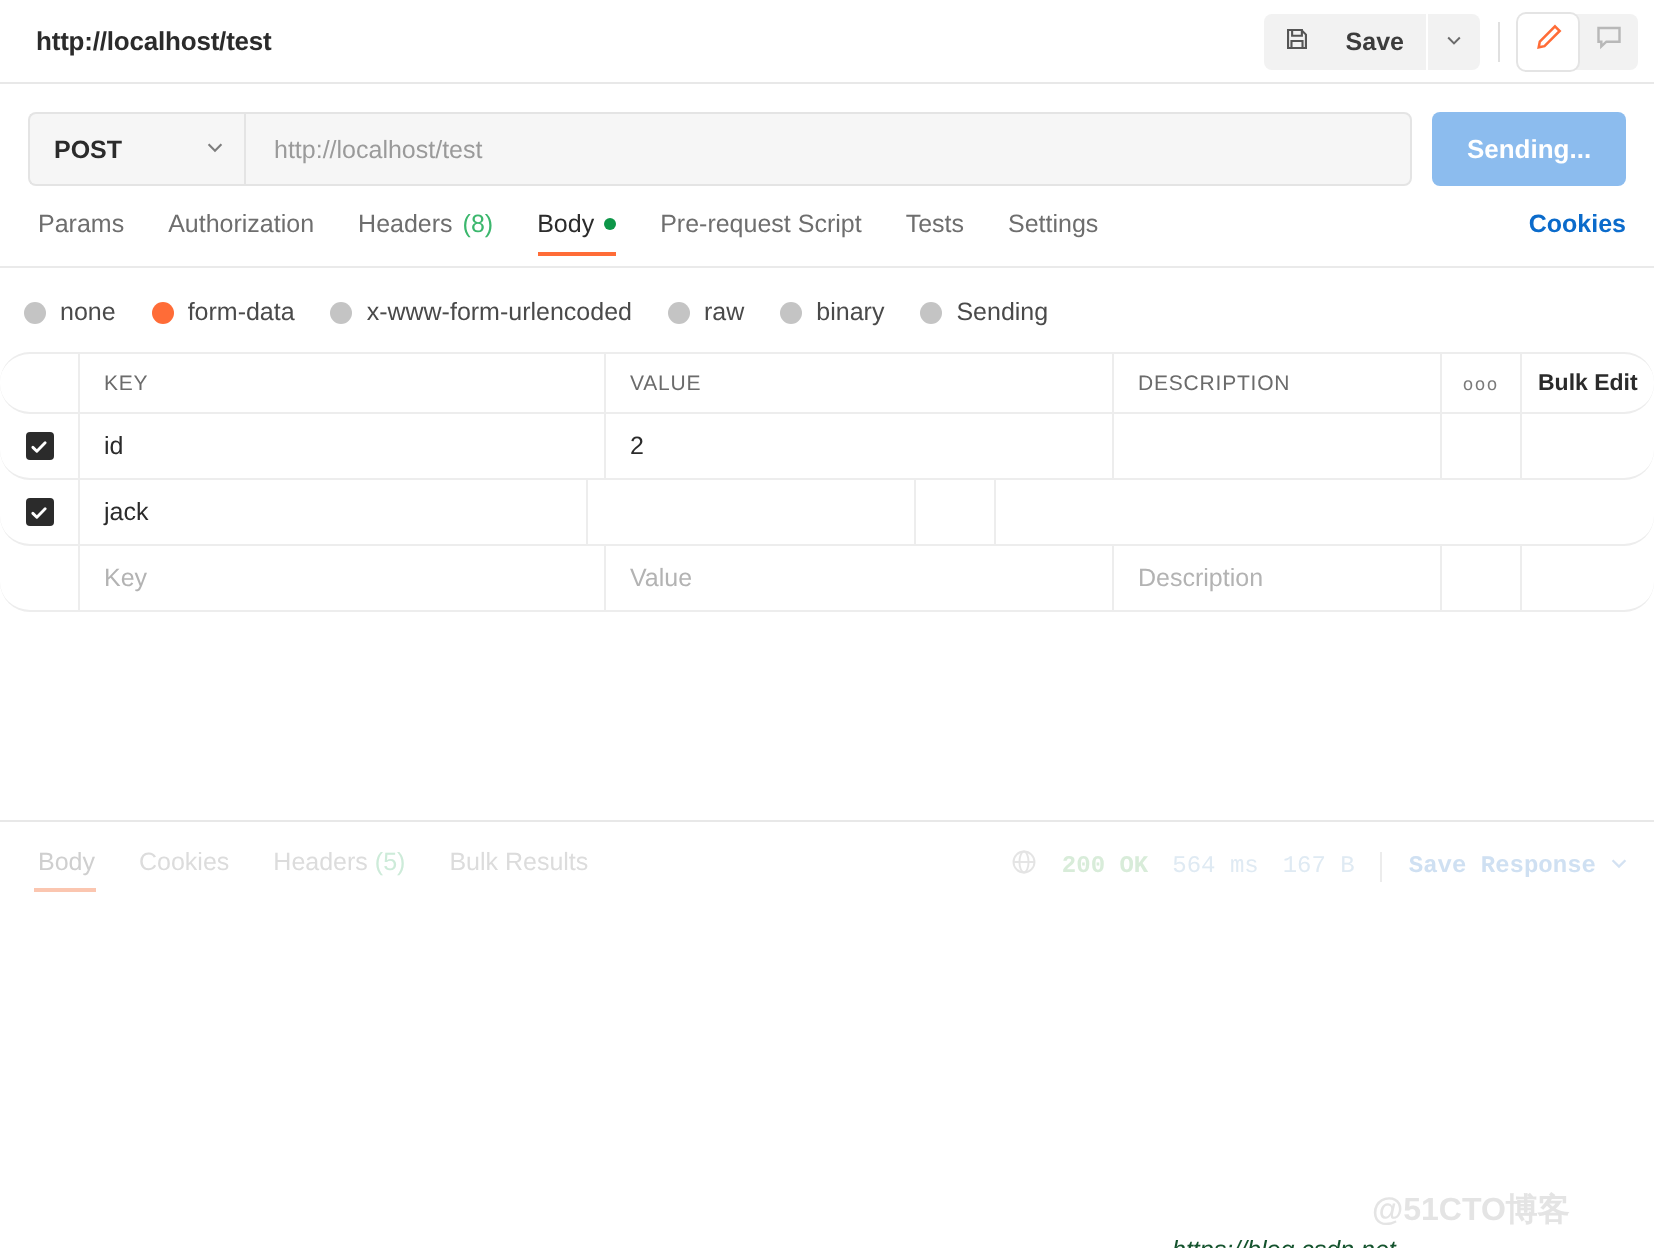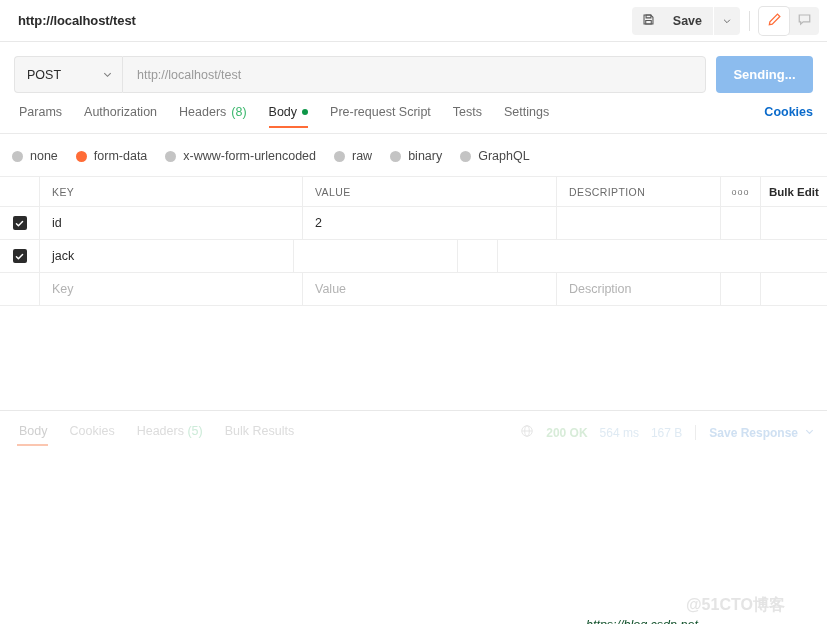--- a/index.html
+++ b/index.html
@@ -57,7 +57,7 @@
     display:flex; align-items:center; justify-content:space-between;
     padding: 0 9px 0 12px; cursor:pointer;
   }
-  .method-sel .m { font-size:12.5px; font-weight:normal; color:#2b2b2b; }
+  .method-sel .m { font-size:12.5px; font-weight:bold; color:#2b2b2b; }
   .url-input {
     flex:1; background:#f6f6f6; border:1px solid #e4e4e4;
     border-radius:0 4px 4px 0;

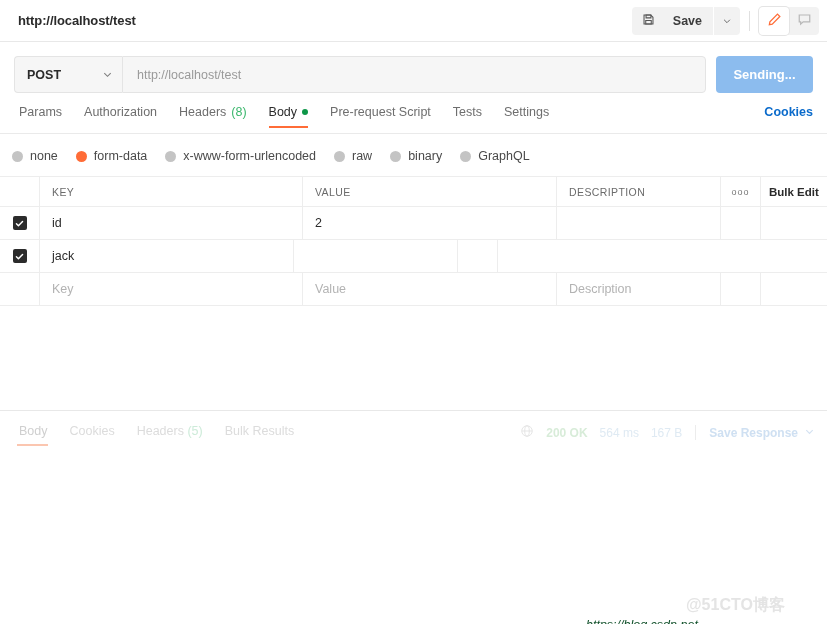--- a/index.html
+++ b/index.html
@@ -289,7 +289,7 @@
     </div>
     <div class="btype">
       <span class="radio"></span>
-      <span>GraphQL</span>
+      <span>Sending</span>
     </div>
   </div>
 

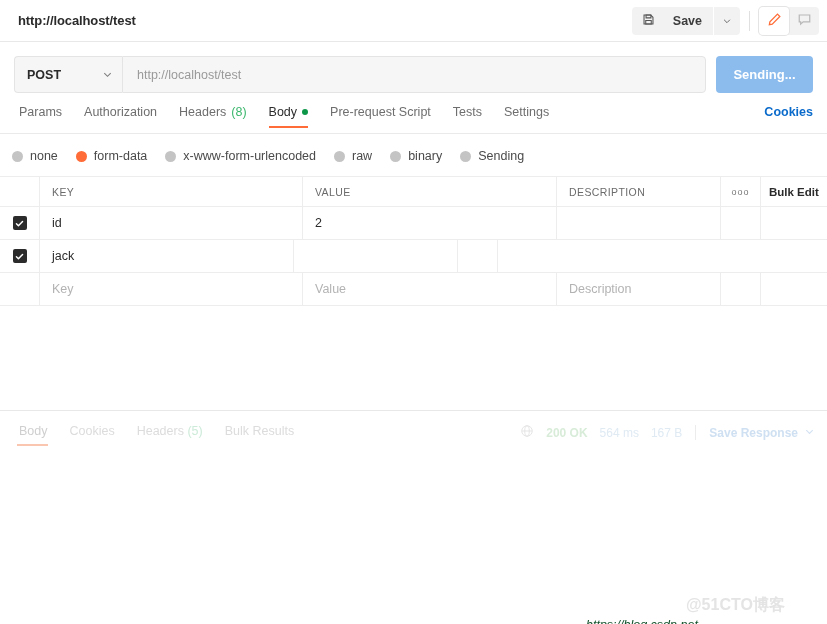--- a/index.html
+++ b/index.html
@@ -111,7 +111,7 @@
 
   
   .tbl { position:absolute; left:0; top:176px; width:827px; }
-  .trow { display:flex; height:33px; border-bottom:1px solid #ededed; }
+  .trow { display:flex; height:33px; border-bottom:1px solid #ededed;border-radius:15px; }
   .trow.head { height:31px; border-top:1px solid #ededed; }
   .cell { border-right:1px solid #ededed; display:flex; align-items:center; }
   .c-chk { width:40px; justify-content:center; }

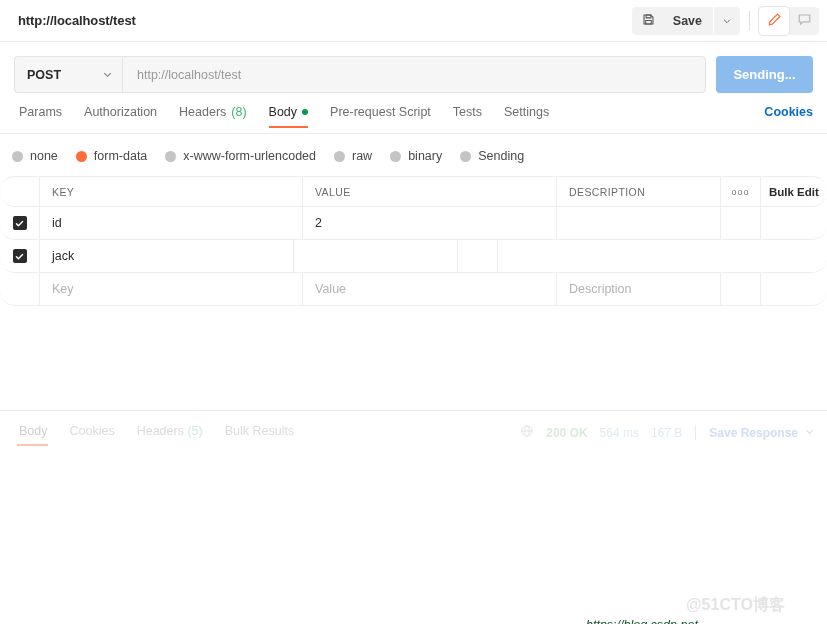--- a/index.html
+++ b/index.html
@@ -153,7 +153,7 @@
 
   .status {
     position:absolute; right:12px; top:13px;
-    display:flex; align-items:center; gap:0; font-size:12px;
+    display:flex; align-items:center; gap:0; font-size:12px;font-family:Liberation Mono, monospace;
   }
   .status .st { color:#d8ecd9; font-weight:bold; margin-left:12px; }
   .status .ms, .status .bt { color:#dfeaf3; margin-left:12px; }

